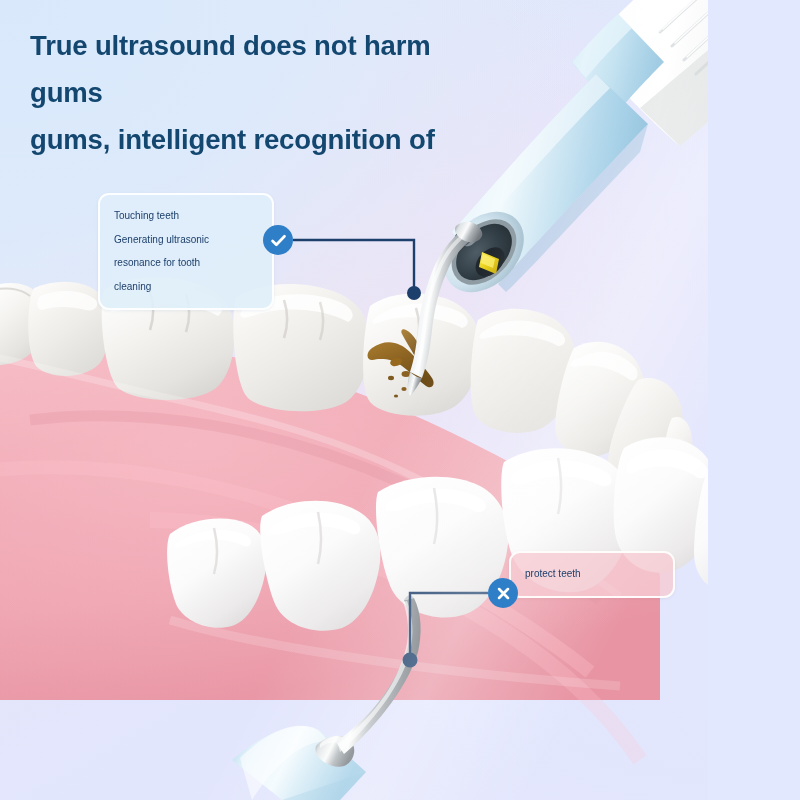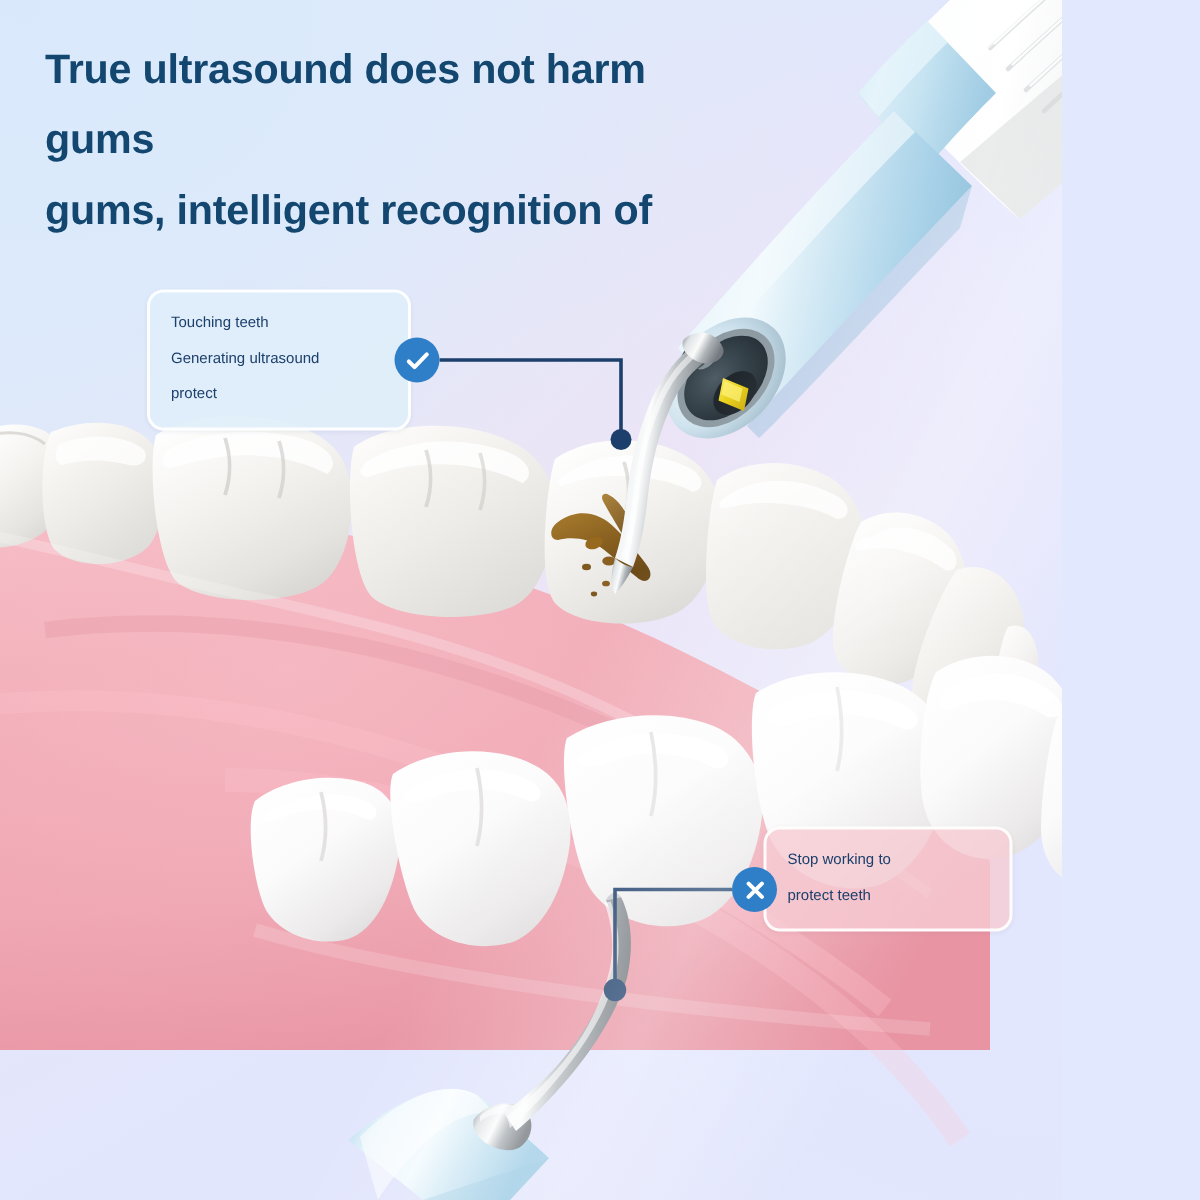--- a/index.html
+++ b/index.html
@@ -430,7 +430,7 @@
 
   <div class="callout" id="callout-teeth">
     <span>Touching teeth</span>
-    <span>Generating ultrasound</span>
+    <span>Generating ultrasonic</span>
     <span>protect</span>
   </div>
   <div class="badge" id="badge-check">

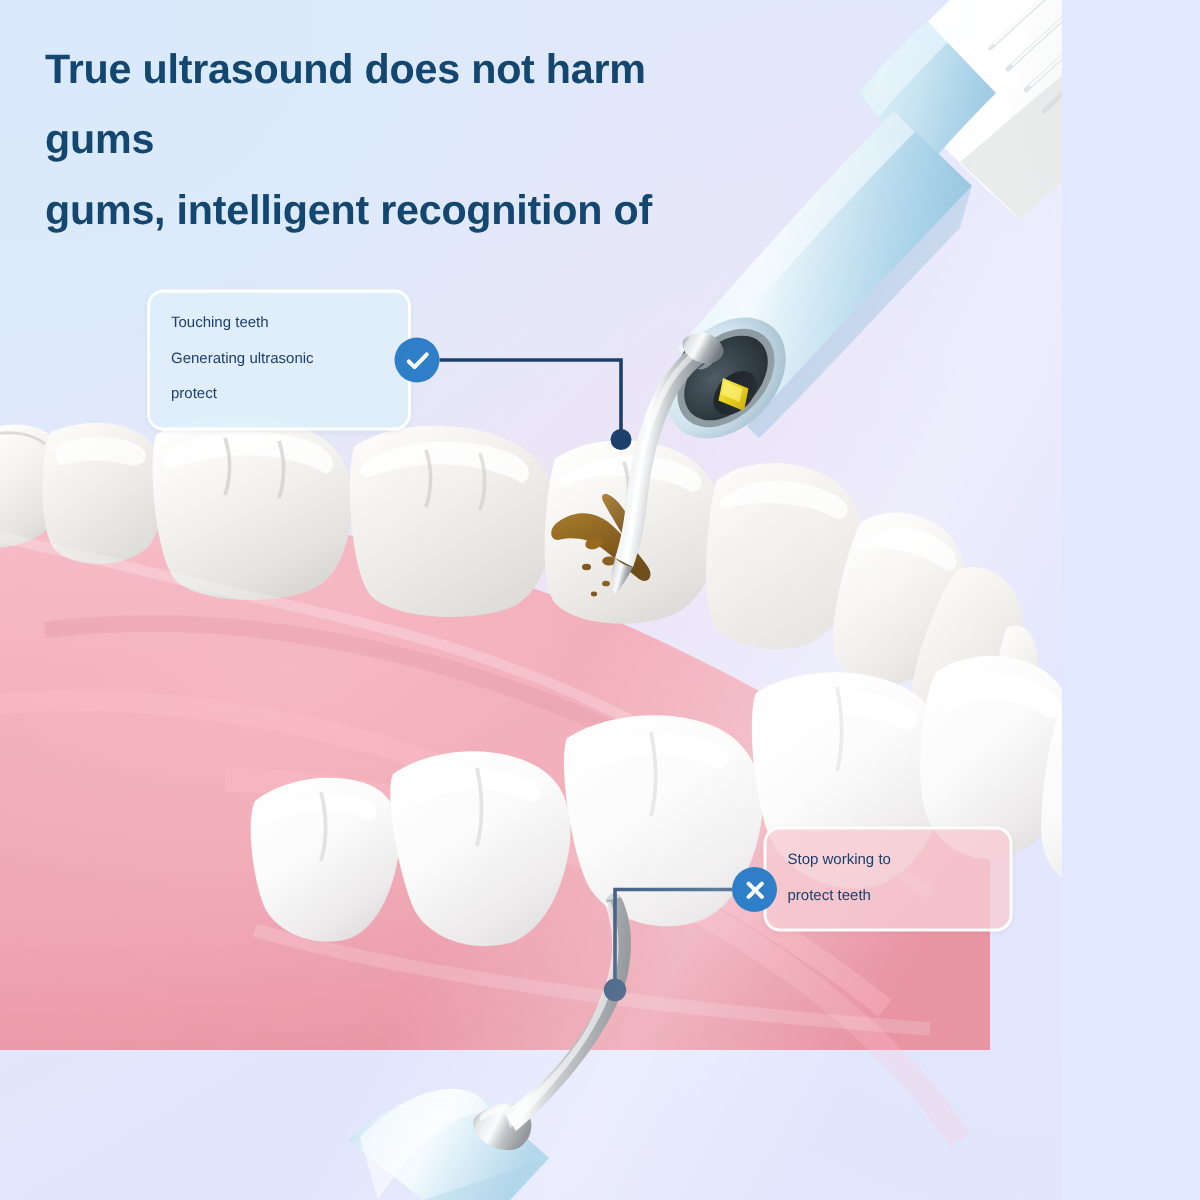--- a/index.html
+++ b/index.html
@@ -431,6 +431,7 @@
   <div class="callout" id="callout-teeth">
     <span>Touching teeth</span>
     <span>Generating ultrasonic</span>
+    <span>resonance for tooth</span>
     <span>protect</span>
   </div>
   <div class="badge" id="badge-check">

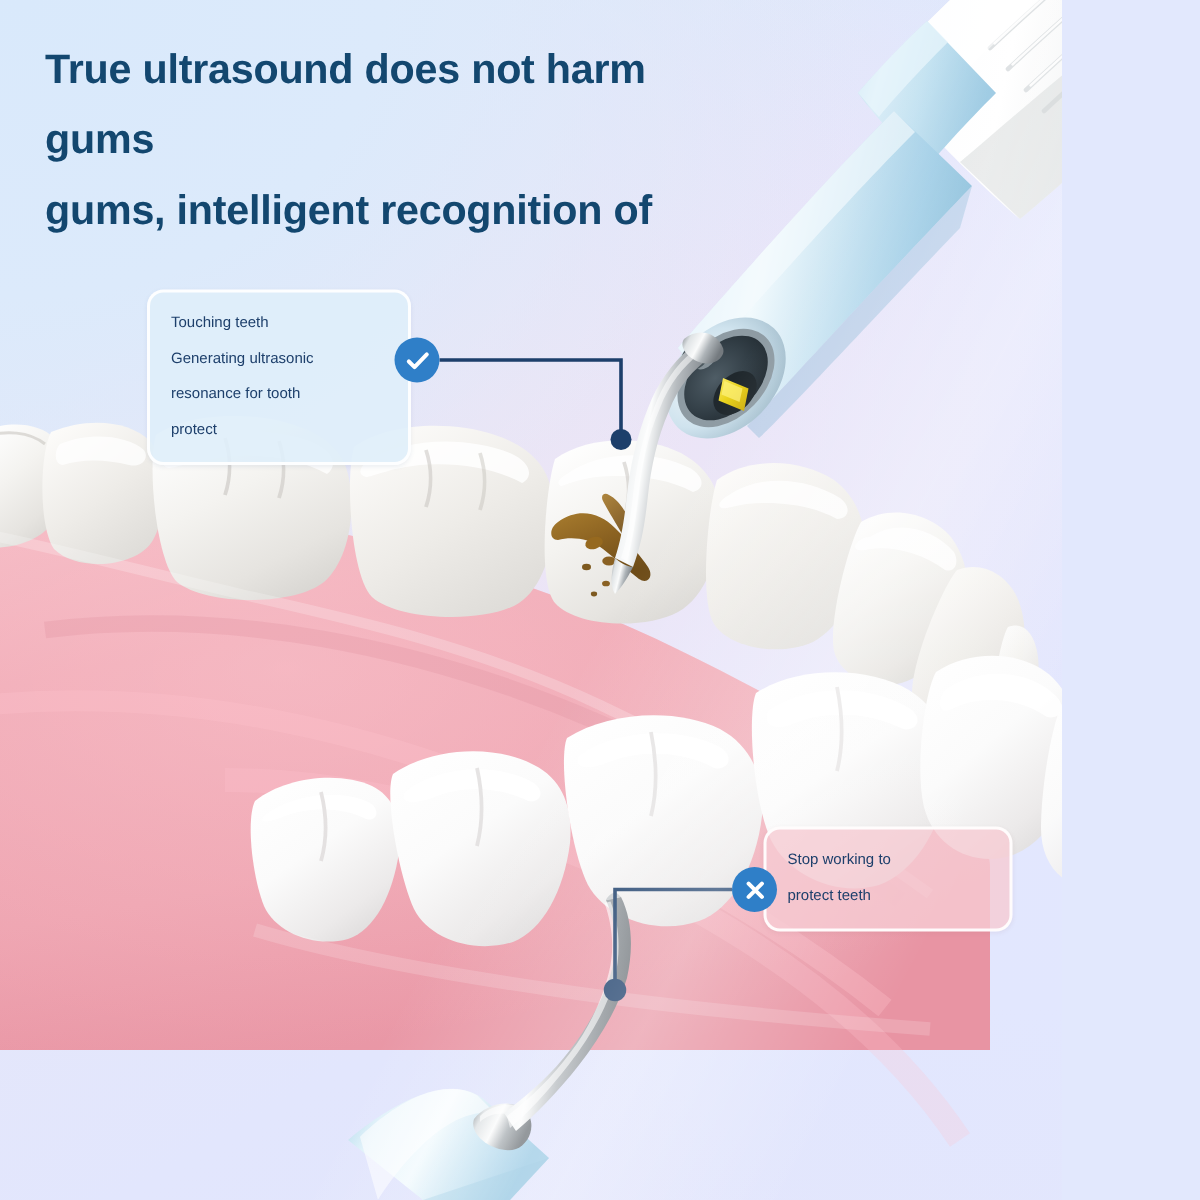--- a/index.html
+++ b/index.html
@@ -432,7 +432,7 @@
     <span>Touching teeth</span>
     <span>Generating ultrasonic</span>
     <span>resonance for tooth</span>
-    <span>protect</span>
+    <span>cleaning</span>
   </div>
   <div class="badge" id="badge-check">
     <svg viewBox="0 0 24 24" aria-hidden="true">

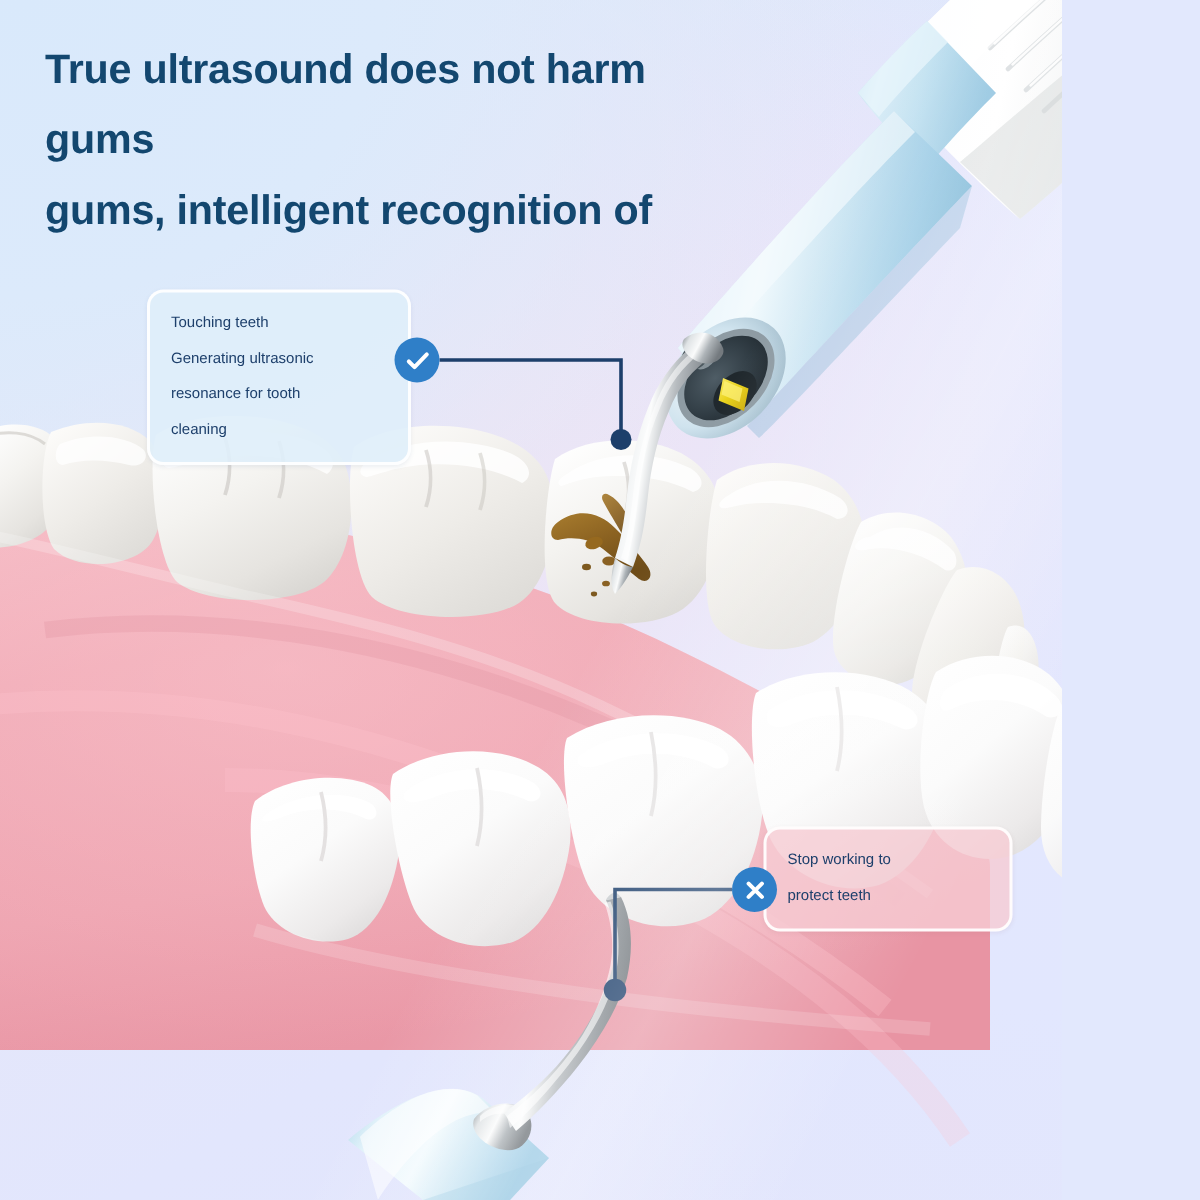--- a/index.html
+++ b/index.html
@@ -441,7 +441,6 @@
   </div>
 
   <div class="callout" id="callout-gums">
-    <span>Stop working to</span>
     <span>protect teeth</span>
   </div>
   <div class="badge" id="badge-cross">

